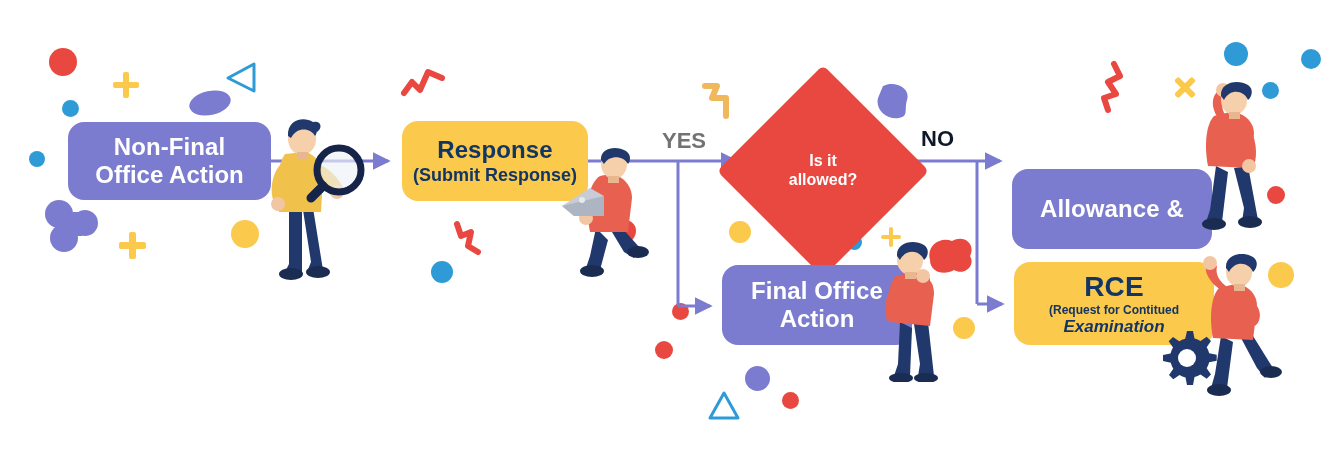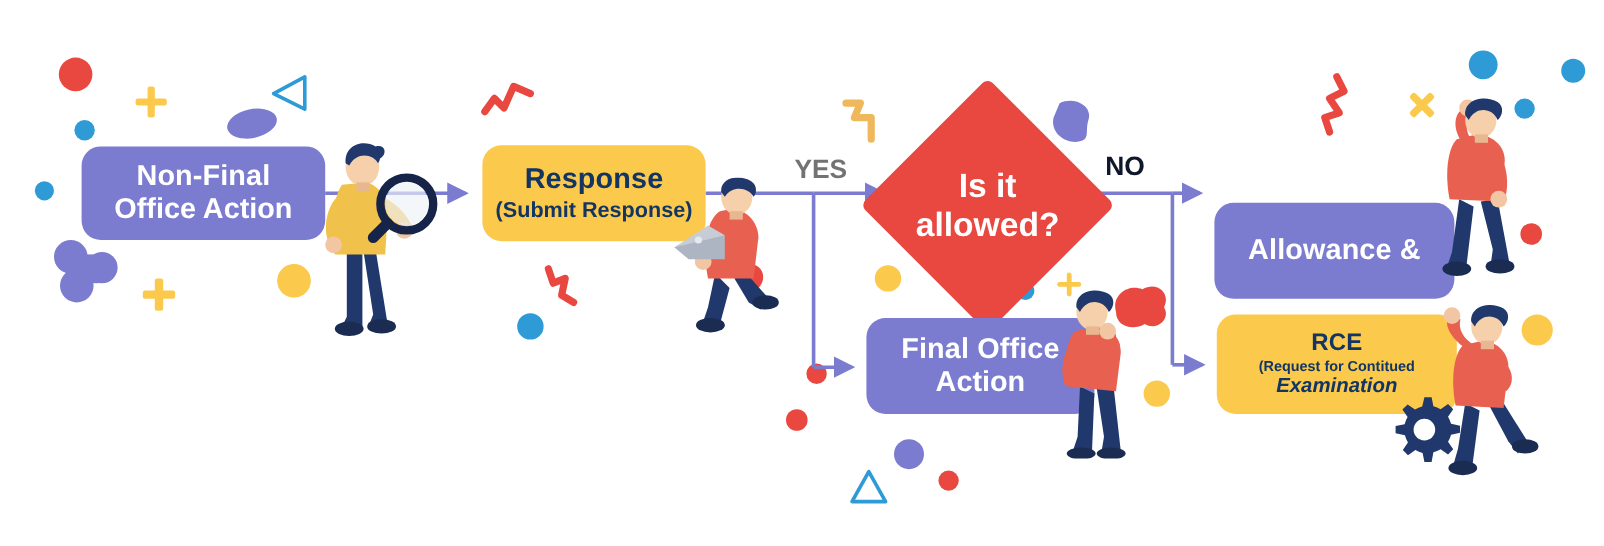--- a/index.html
+++ b/index.html
@@ -97,7 +97,7 @@
     justify-content: center;
     color: #ffffff;
     font-weight: bold;
-    font-size: 28px;
+    font-size: 16px;
     line-height: 1.18;
     text-align: center;
   }

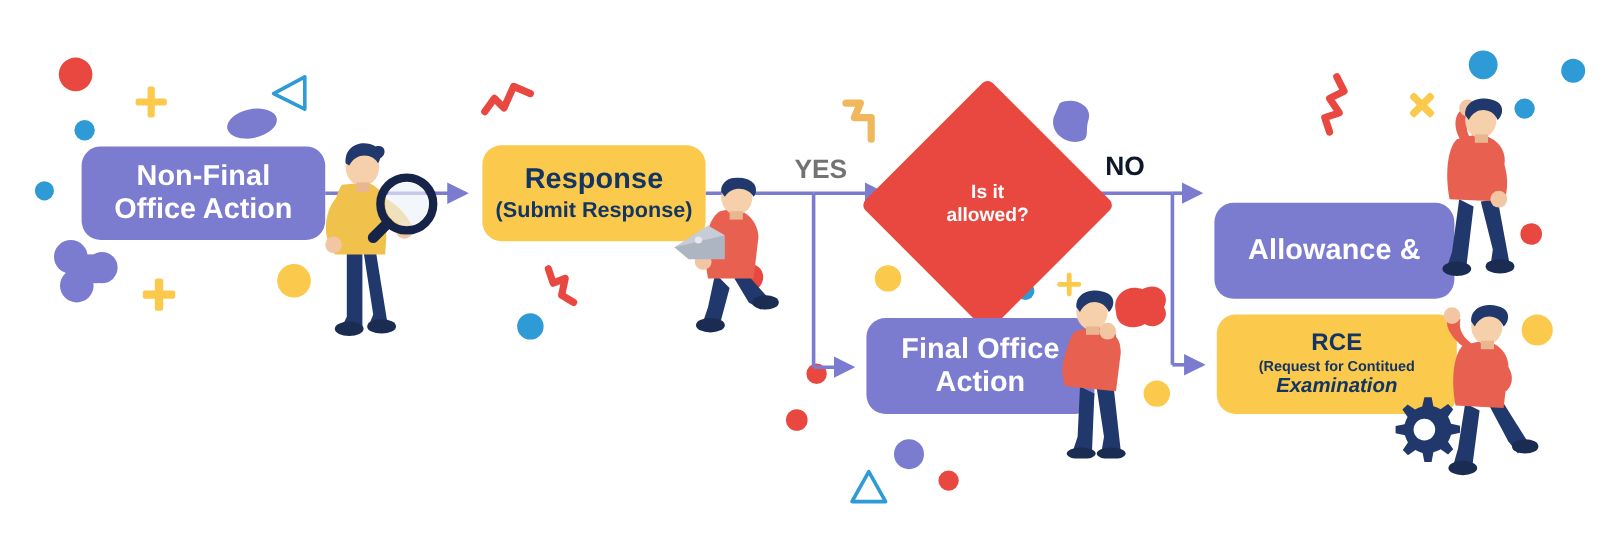--- a/index.html
+++ b/index.html
@@ -68,7 +68,7 @@
   #node-finaloa  { left: 722px;  top: 265px; width: 190px; height: 80px; }
   #node-rce      { left: 1014px; top: 262px; width: 200px; height: 83px; }
 
-  #node-rce .l1 { font-size: 20px; }
+  #node-rce .l1 { font-size: 28px; }
   #node-rce .sub { font-size: 12px; }
   #node-rce .sub2 { font-size: 17px; font-style: italic; }
 

